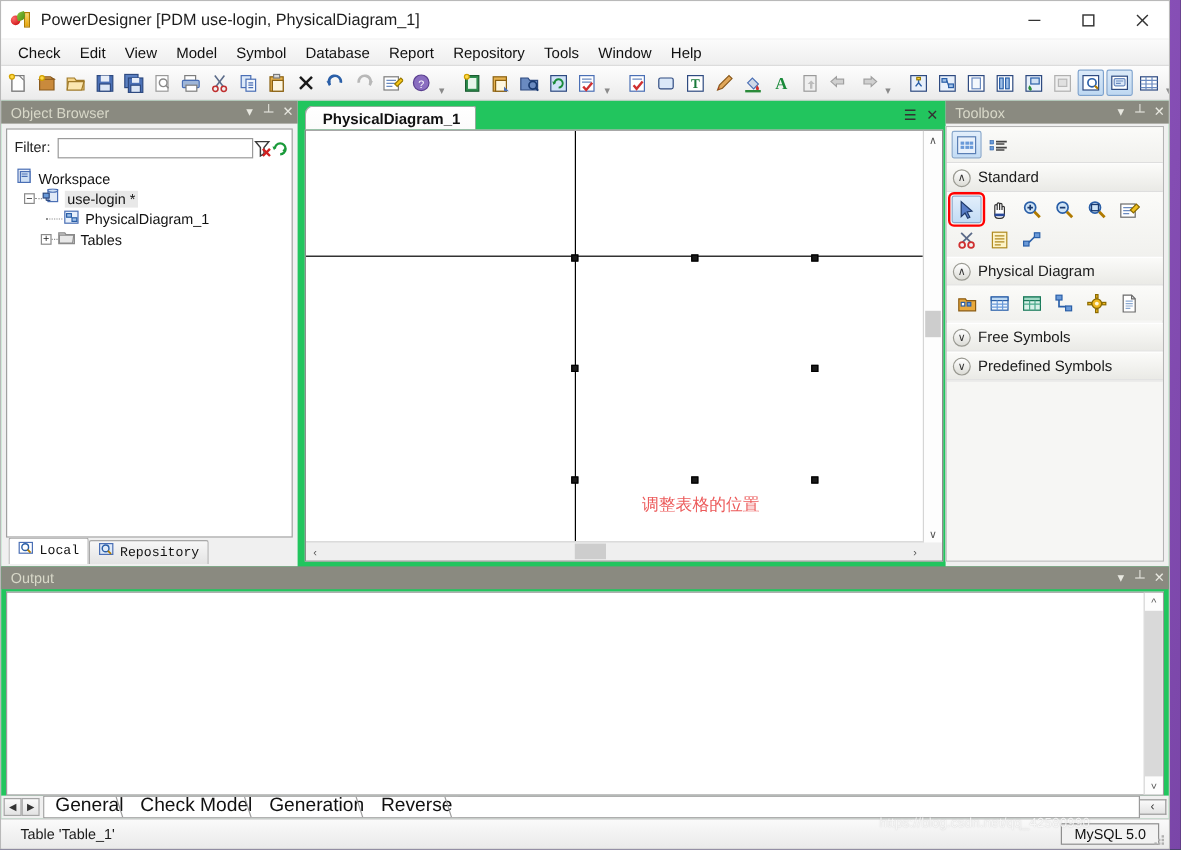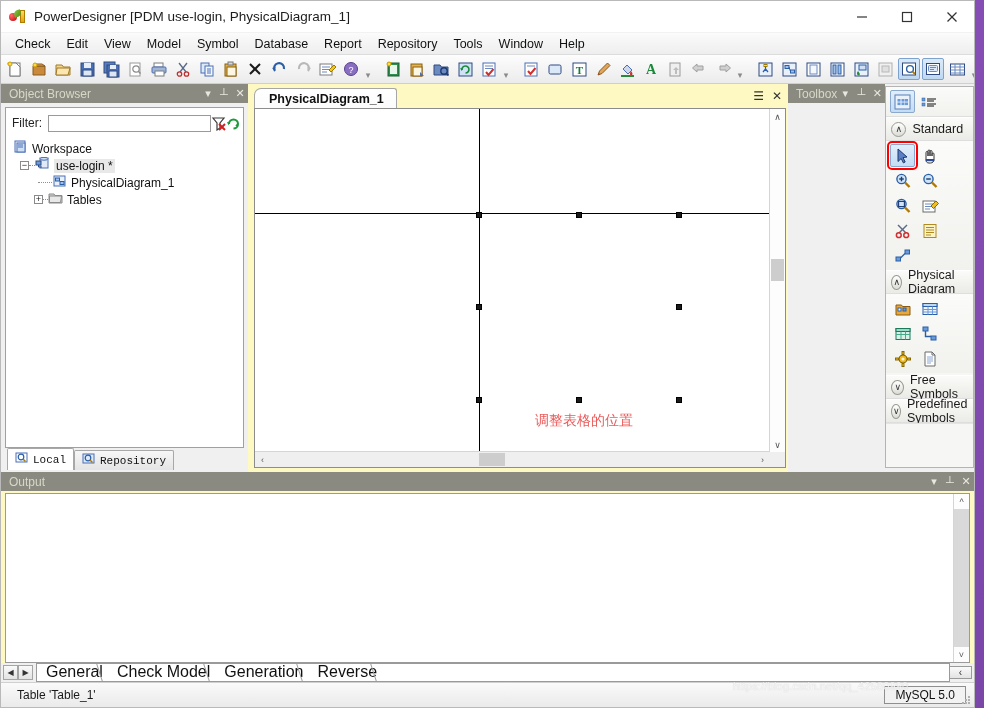--- a/index.html
+++ b/index.html
@@ -101,7 +101,7 @@
   .tdiv { width:1px;height:20px;background:#cfcfcf;margin:0 4px; }
   
   #work {
-    flex: 1; display: flex; flex-direction: column; background:#fef9c3;
+    flex: 1; display: flex; flex-direction: column; background:#22c55e;
     min-height: 0;
   }
   #upper { display: flex; height: 388px; min-height:388px; }

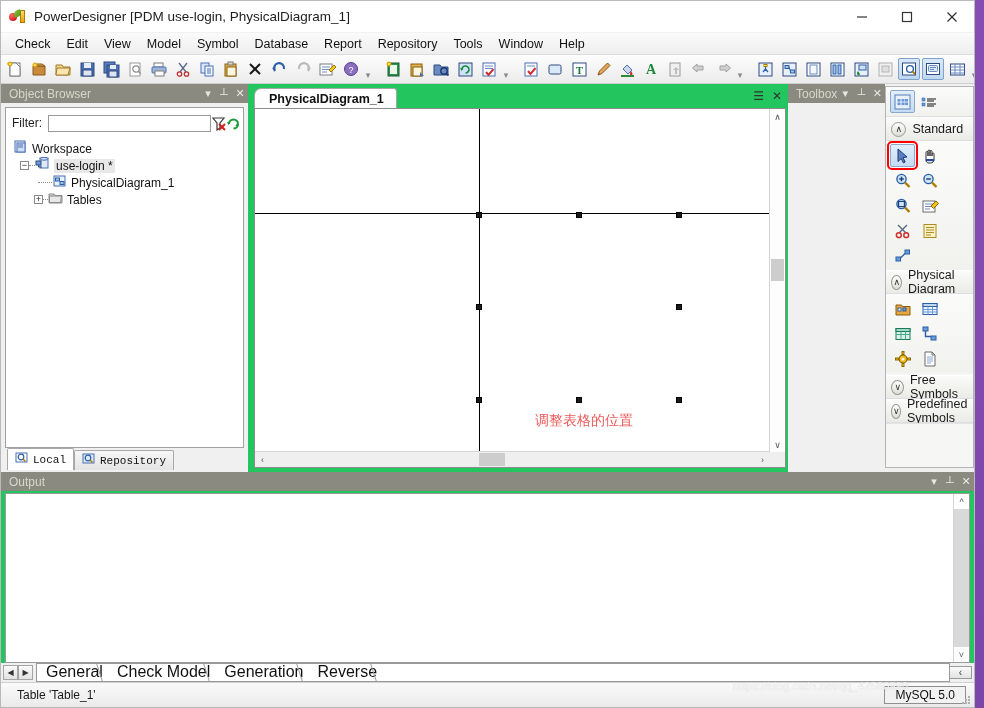--- a/index.html
+++ b/index.html
@@ -219,7 +219,7 @@
   
   #toolbox {
     width: 186px; min-width:186px;
-    display:flex; 
+    display:flex; flex-direction:column;
     background:#f0f0f0;
   }
   #toolbox-body {

